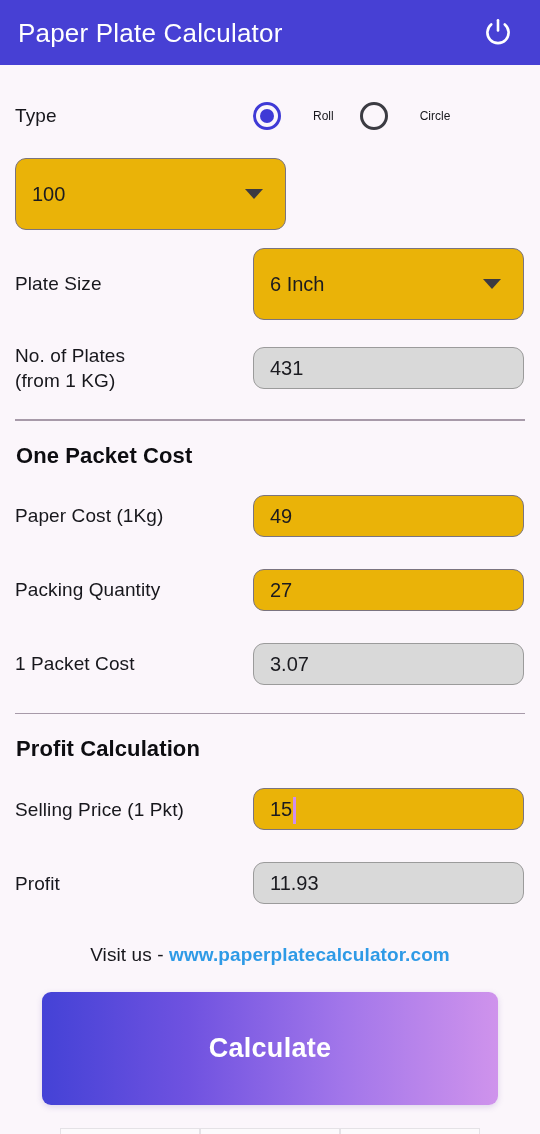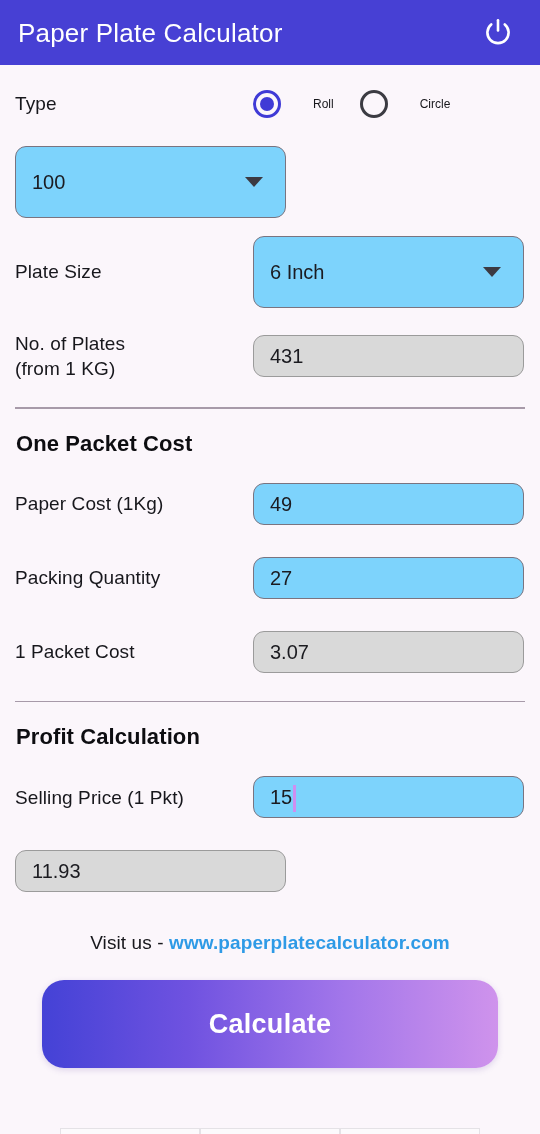--- a/index.html
+++ b/index.html
@@ -56,7 +56,7 @@
   
   .content {
     flex: 1 1 auto;
-    padding: 0 15px;
+    padding: 12px 15px;
     position: relative;
   }
 

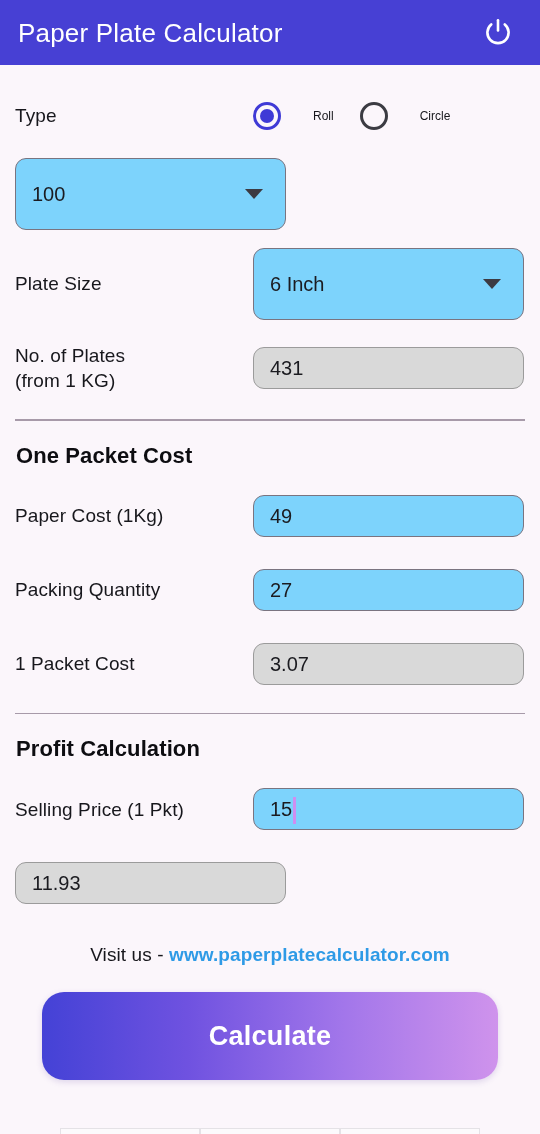--- a/index.html
+++ b/index.html
@@ -125,7 +125,7 @@
     height: 72px;
     border: 1.6px solid #7a7480;
     border-radius: 11px;
-    background: #7dd3fc;
+    background: #eab308;
     display: flex;
     align-items: center;
     padding: 0 16px;

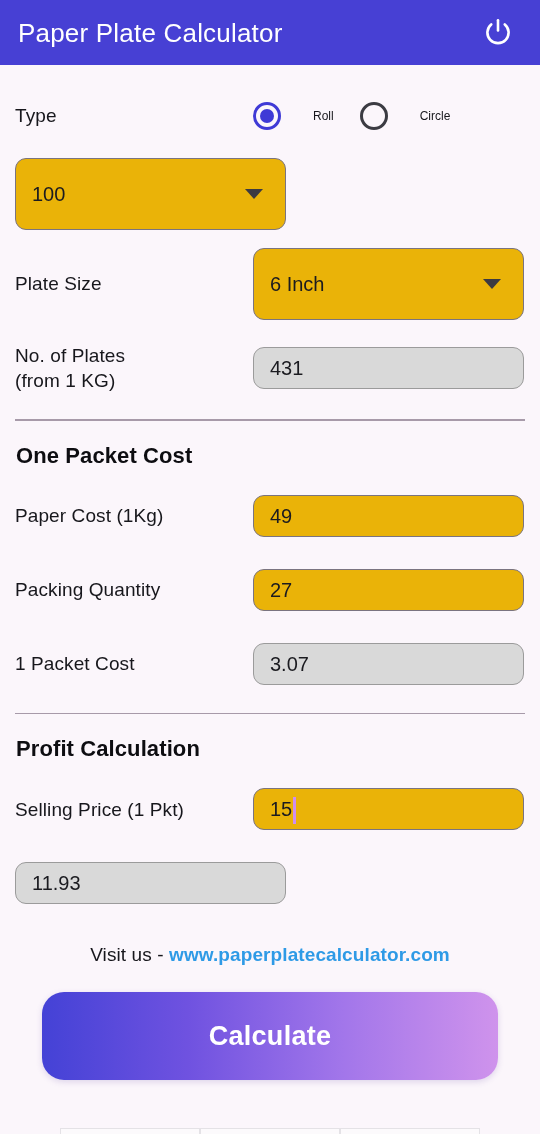--- a/index.html
+++ b/index.html
@@ -343,6 +343,7 @@
     </div>
 
     <div class="row row-profit">
+      <div class="label">Profit</div>
       <div class="field-wrap">
         <div class="input-box small readonly">
           <span class="input-value">11.93</span>

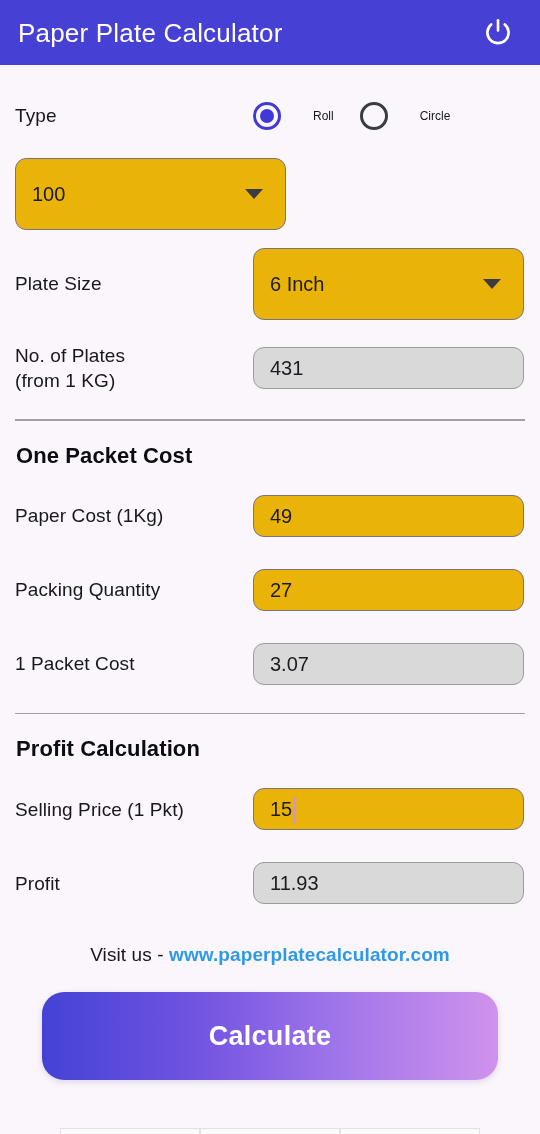--- a/index.html
+++ b/index.html
@@ -204,9 +204,9 @@
   }
   .calc-btn {
     width: 100%;
-    height: 88px;
+    height: 113px;
     border: none;
-    border-radius: 22px;
+    border-radius: 9px;
     background: linear-gradient(90deg, #4442d6 0%, #6f52e0 32%, #a276ea 66%, #cf93ec 100%);
     color: #ffffff;
     font-family: "Liberation Sans", sans-serif;

